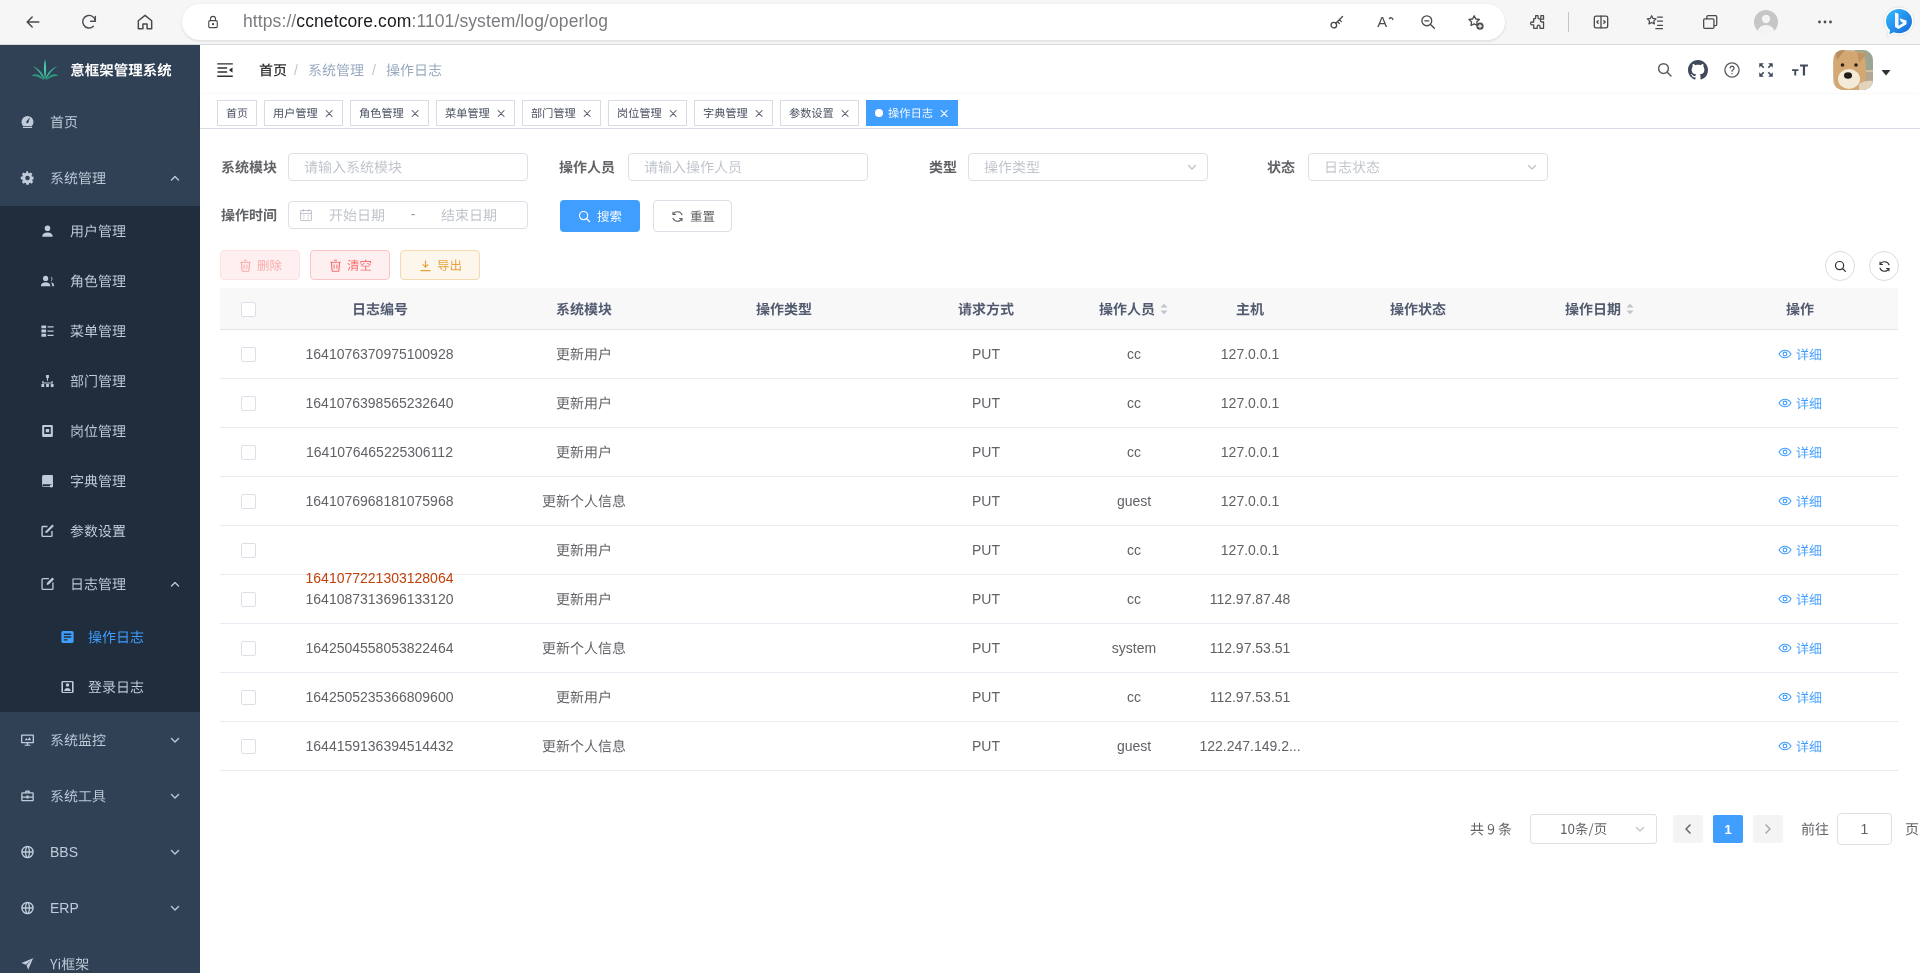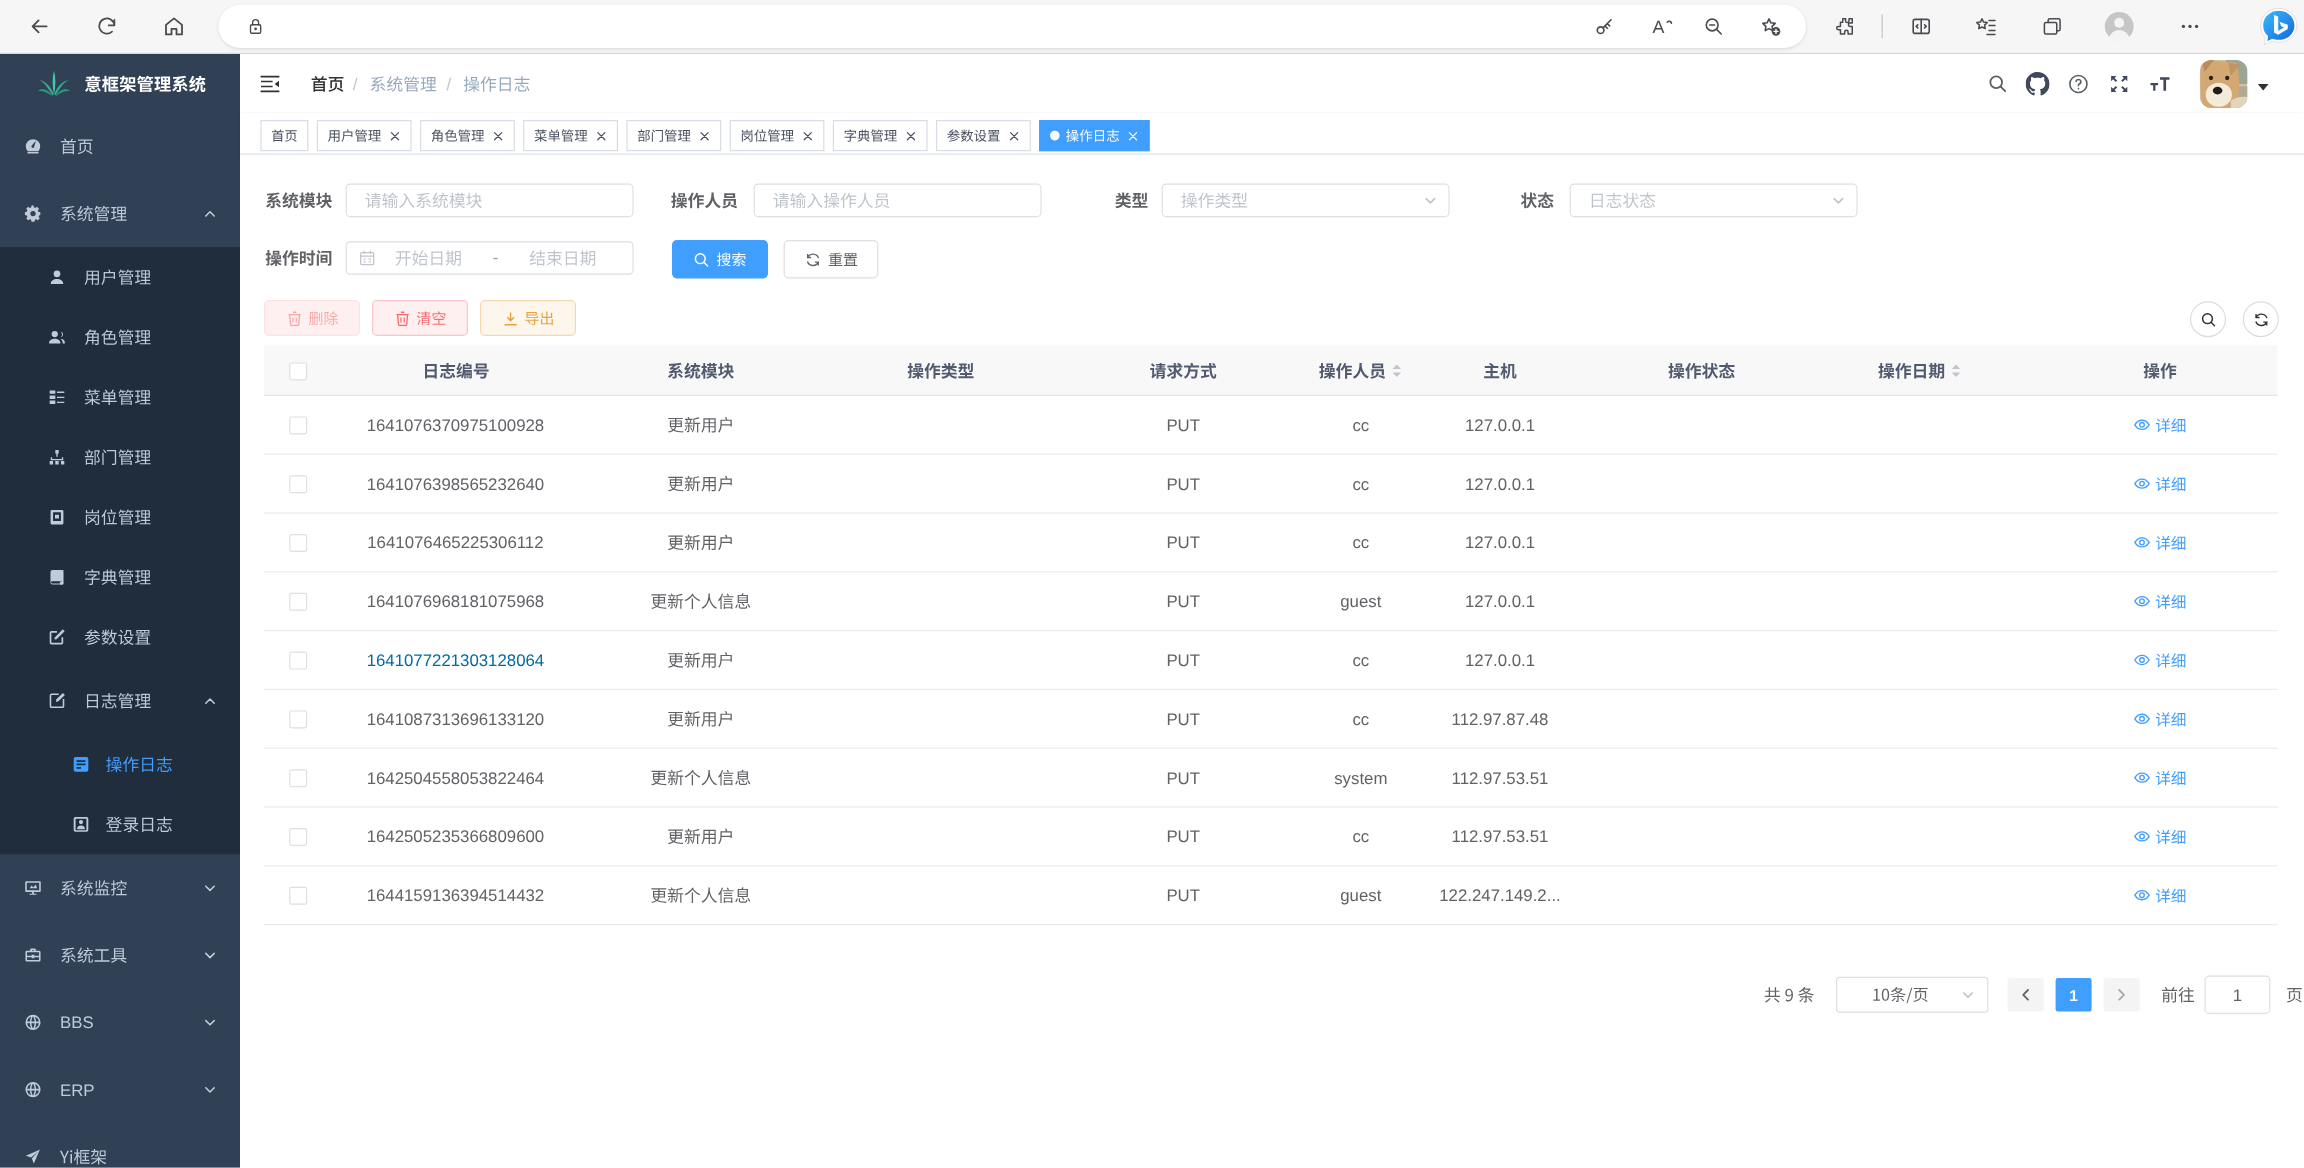--- a/index.html
+++ b/index.html
@@ -143,6 +143,7 @@
         <circle cx="12" cy="15" r="0.8" fill="#4a4a4f"></circle>
       </svg>
     </div>
+<div style="position:absolute;left:243px;top:10px;white-space:nowrap;font-size:17.5px;letter-spacing:0.1px;line-height:22px;color:#202124;font-family:'Liberation Sans',sans-serif"><span style="color:#7c7c80">https://</span><span style="color:#1b1b1f">ccnetcore.com</span><span style="color:#7c7c80">:1101/system/log/operlog</span></div>
 <div style="position:absolute;left:1337px;top:22px;transform:translate(-50%,-50%);line-height:0">
       <svg width="19" height="19" viewBox="0 0 24 24" fill="none" stroke="#4a4a4f" stroke-width="1.7" stroke-linecap="round" stroke-linejoin="round" style="display:block">
         <circle cx="8" cy="16" r="3.5"></circle>

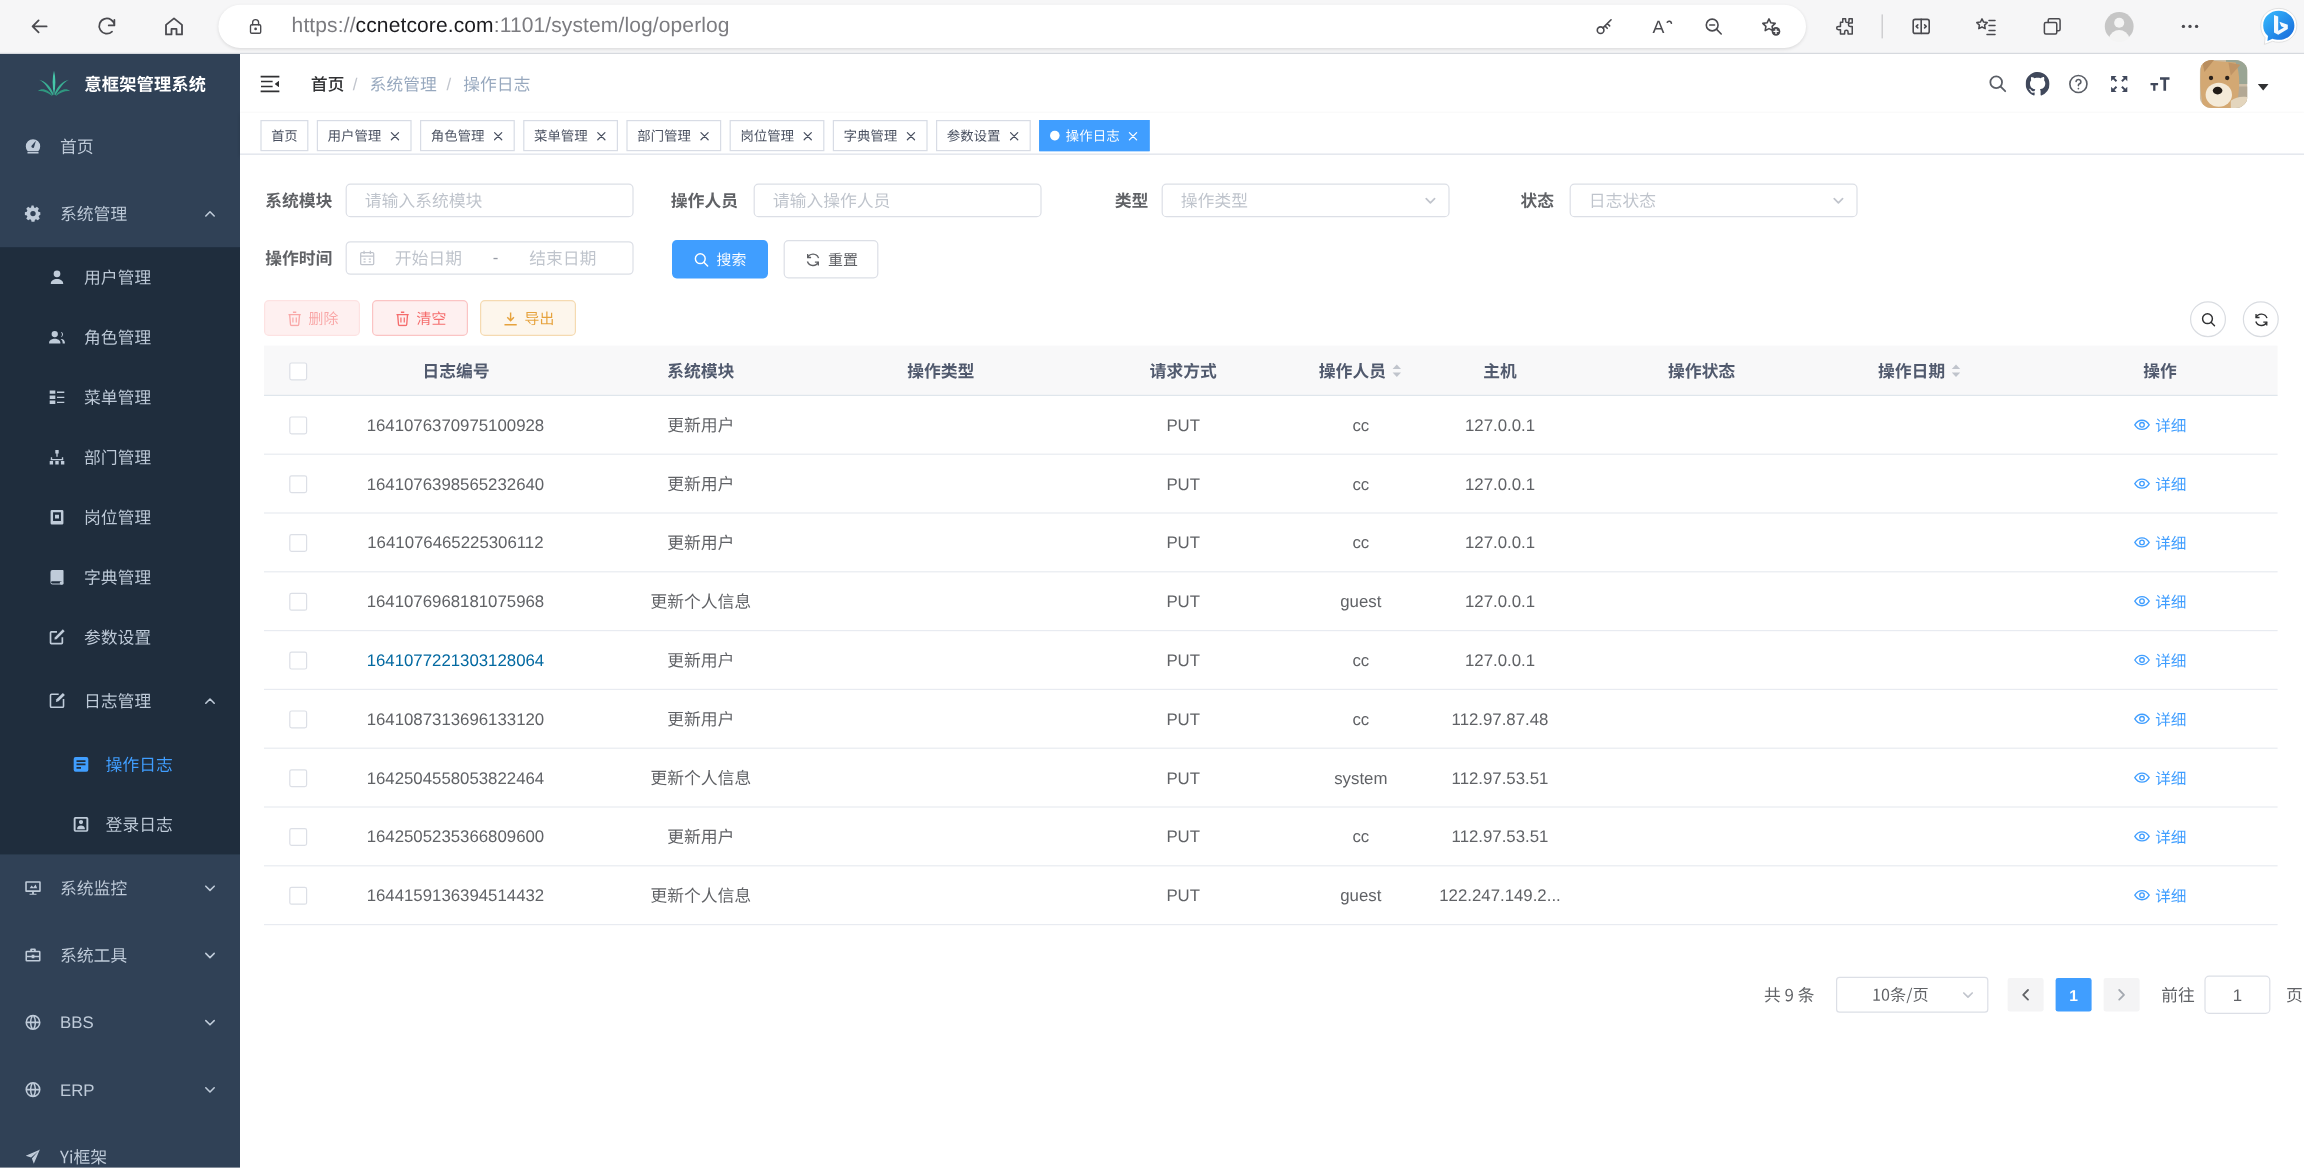--- a/index.html
+++ b/index.html
@@ -1194,7 +1194,7 @@
     </div>
 <div style="position:absolute;left:220px;top:574px;width:1678px;height:1px;background:#e8ebf1"></div>
 <div style="position:absolute;left:241px;top:542.5px;width:15px;height:15px;border:1px solid #dcdfe6;border-radius:2px;box-sizing:border-box;background:#fff"></div>
-<div style="position:absolute;left:379.5px;top:550.0px;transform:translate(-50%,-50%);white-space:nowrap;font-size:14px;color:#0369a1">1641077221303128064</div>
+<div style="position:absolute;left:379.5px;top:578px;transform:translate(-50%,-50%);white-space:nowrap;font-size:14px;color:#c2410c">1641077221303128064</div>
 <div style="position:absolute;left:584px;top:550.0px;transform:translate(-50%,-50%);line-height:0">
       <svg width="56.00" height="14.00" viewBox="0 0 56.00 14.00" style="display:block;">
         <g fill="#606266">

